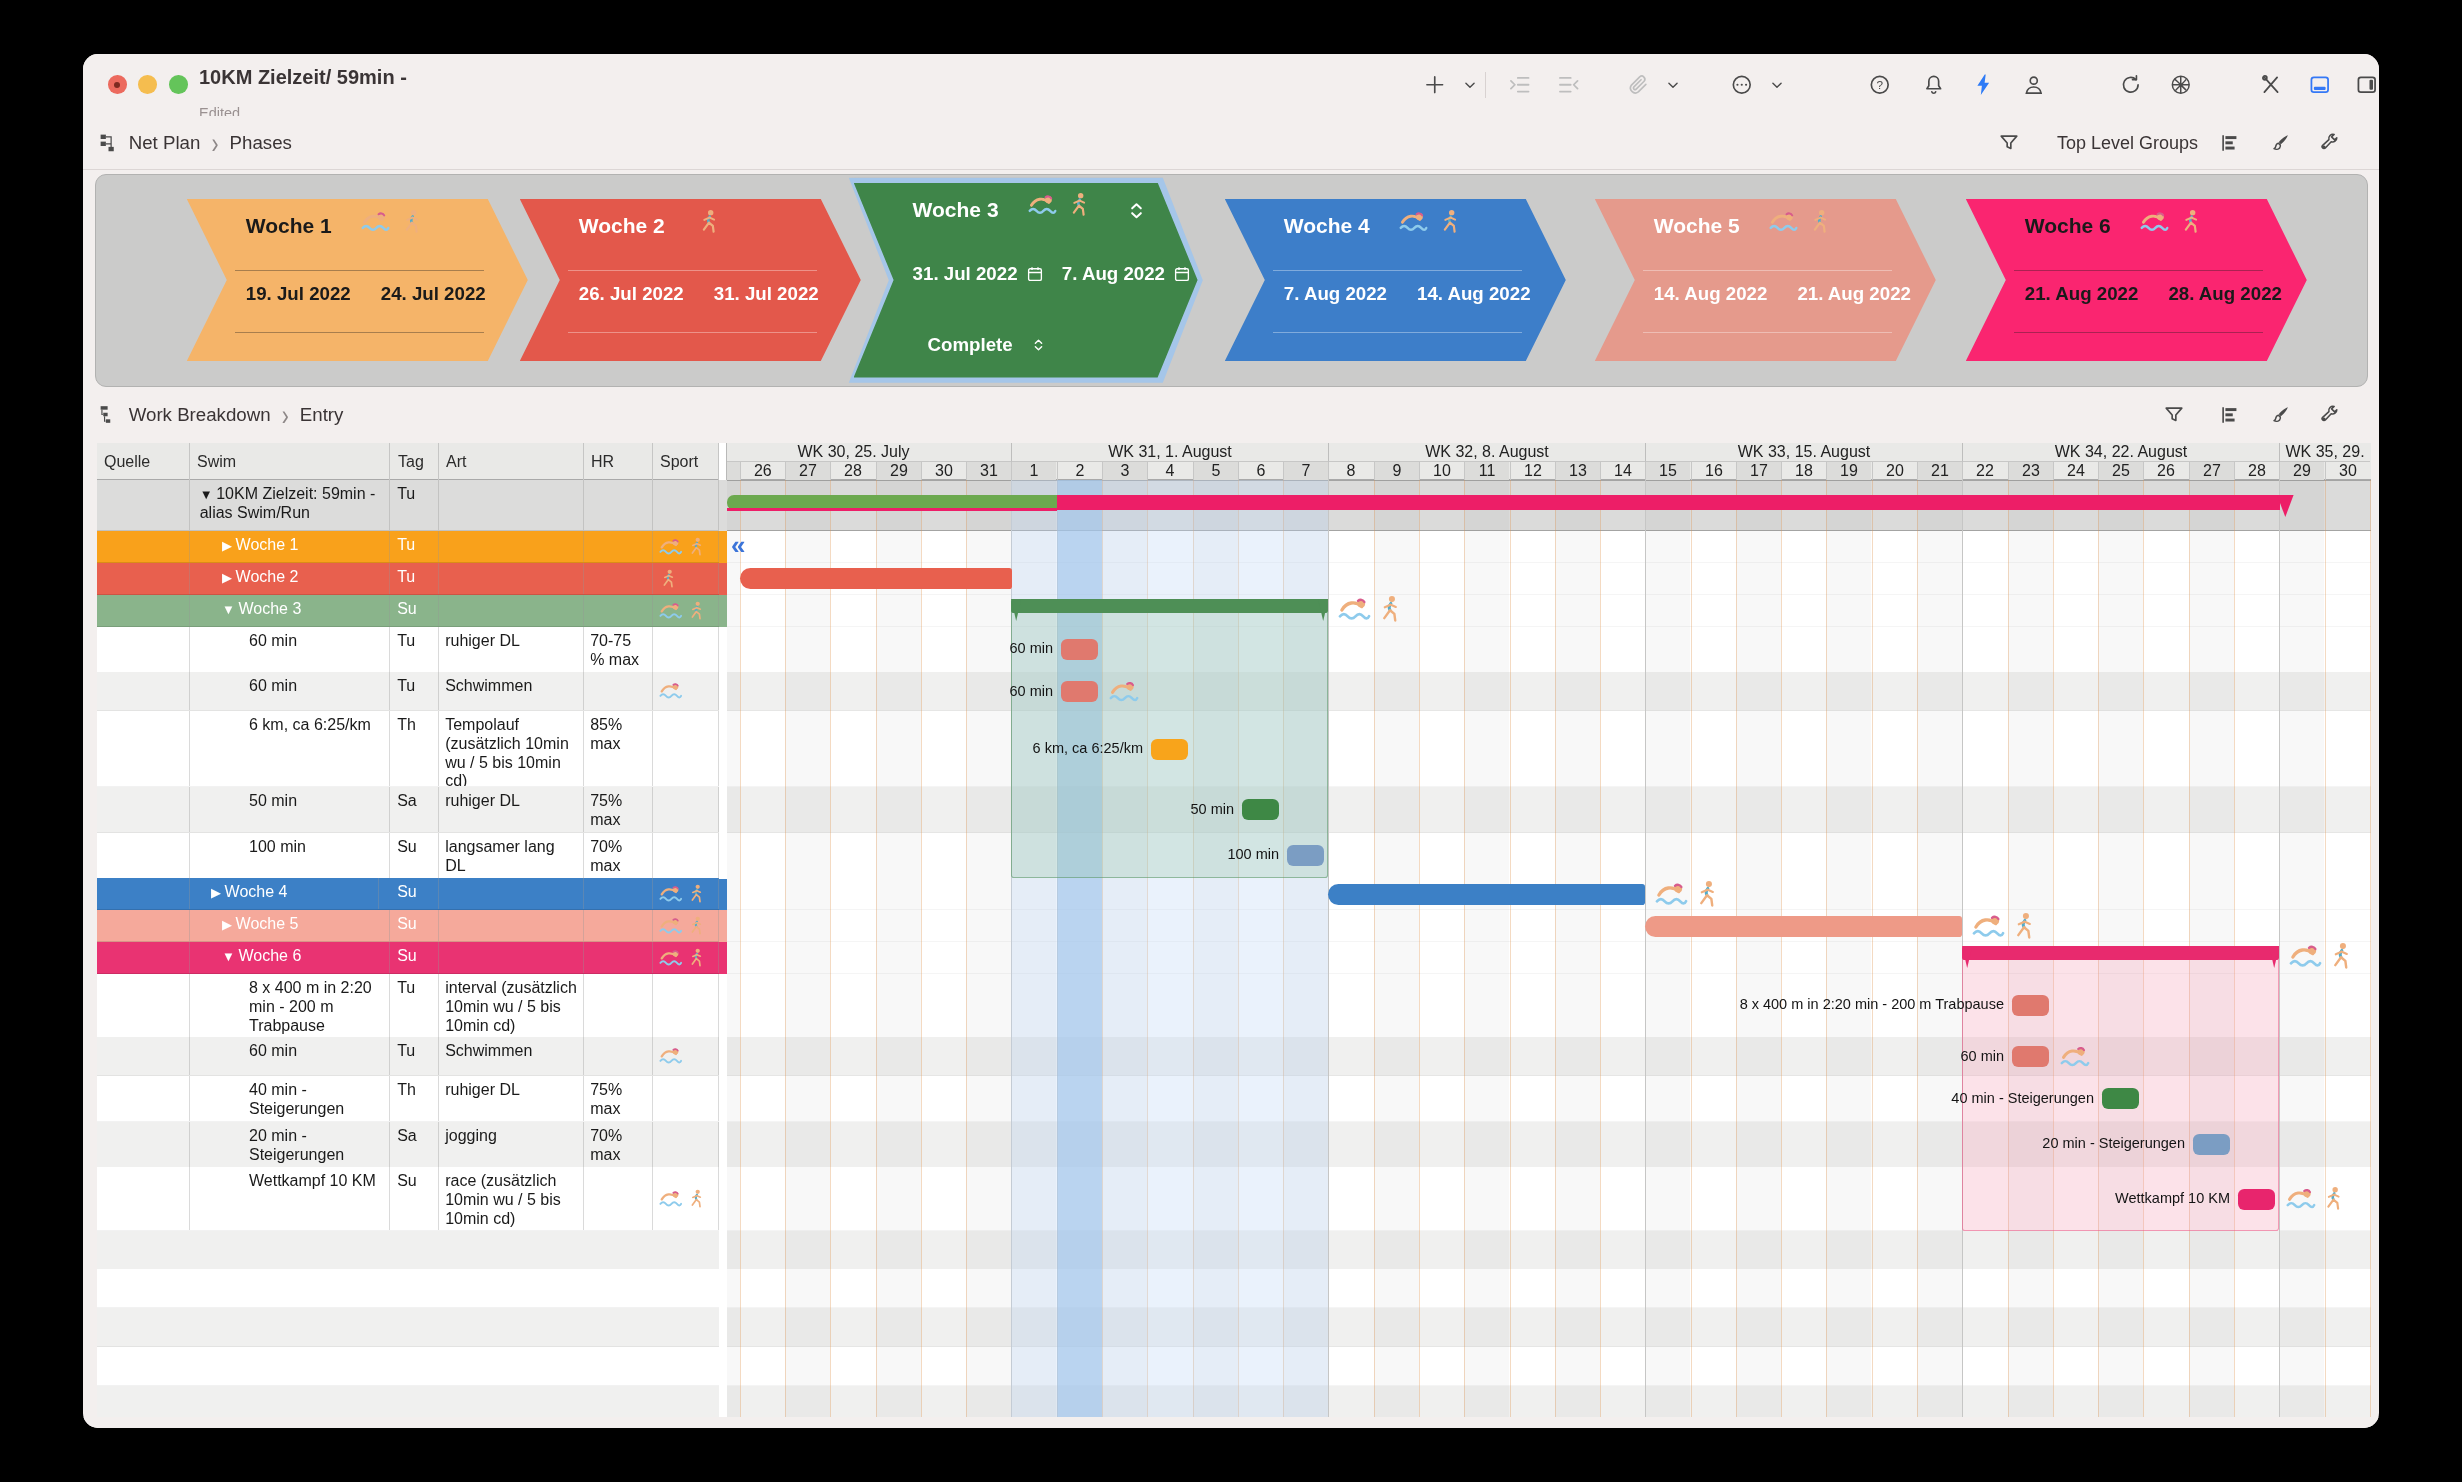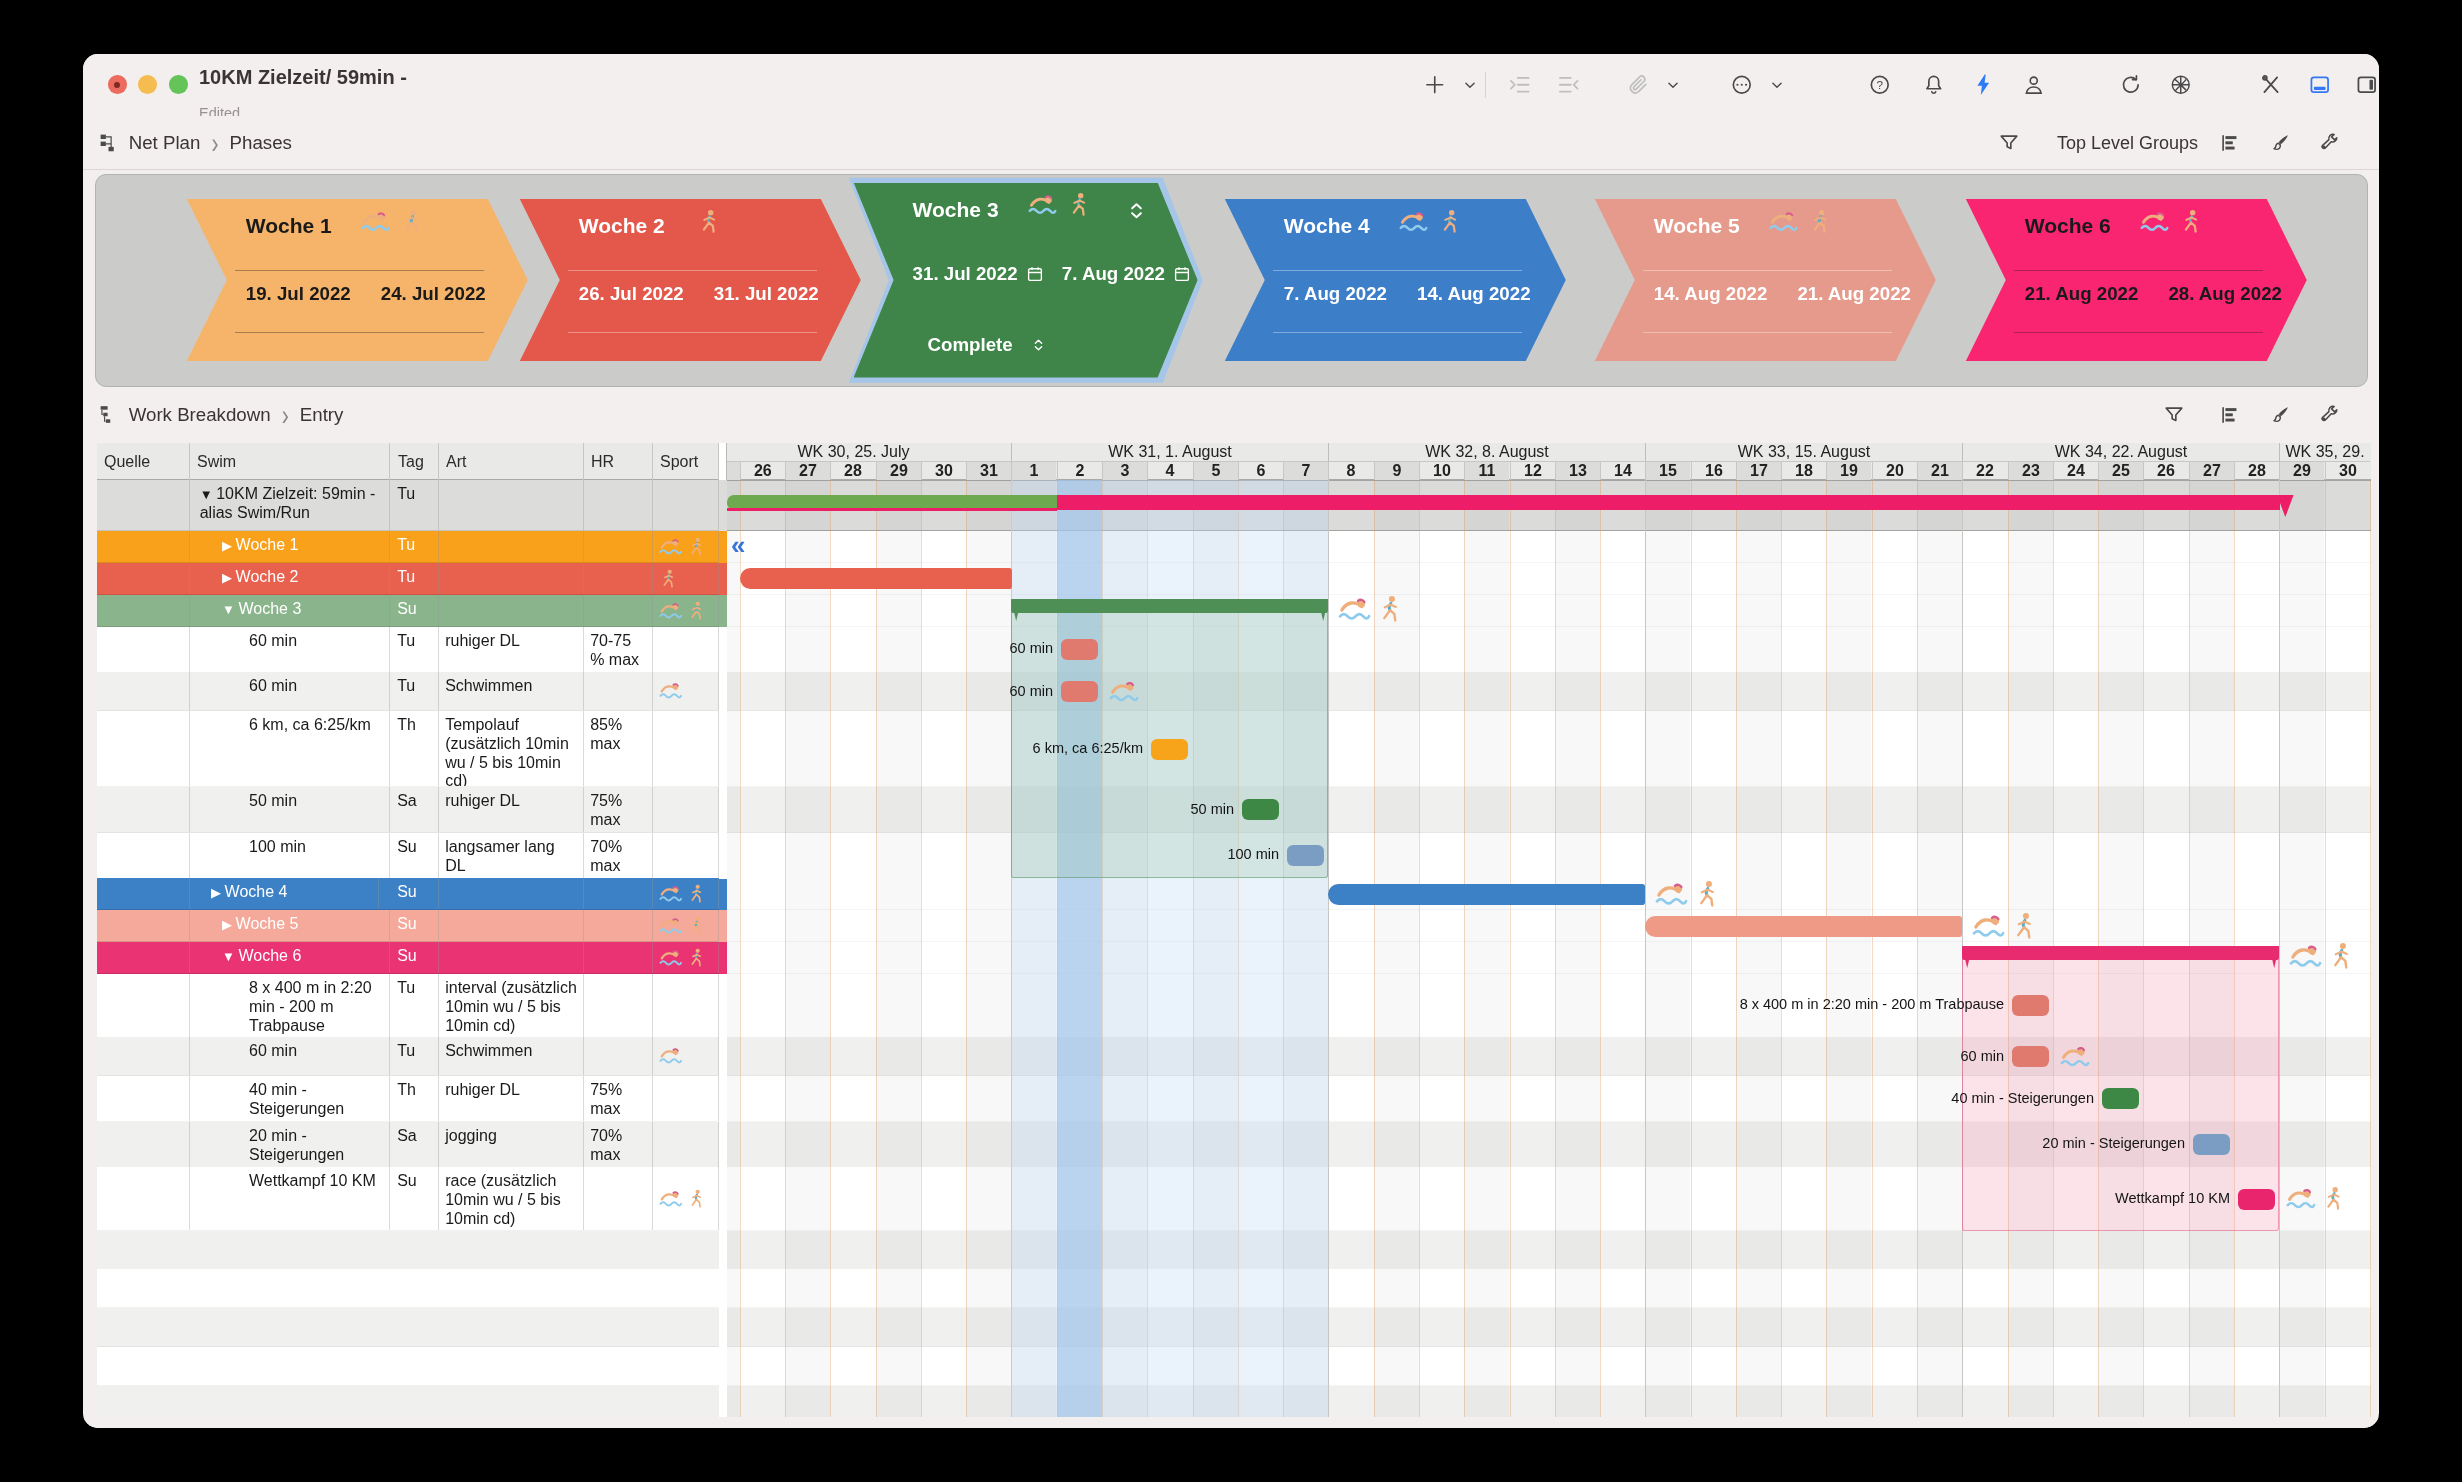--- a/index.html
+++ b/index.html
@@ -60,7 +60,7 @@
   .wk-cell { position:absolute; top:0; height:18.7px; border-left:0.7px solid #BEBEBD; border-bottom:0.7px solid #C7C7C6;
              font-size:16px; color:#222; display:flex; align-items:center; justify-content:center; overflow:hidden; white-space:nowrap;}
   .day-cell { position:absolute; top:18.7px; height:18.7px; border-left:0.7px solid #C7C7C6; font-size:16px; color:#222;
-              display:flex; align-items:center; justify-content:center; overflow:hidden;font-weight:bold; }
+              display:flex; align-items:center; justify-content:center; overflow:hidden; }
   .g-body { position:absolute; left:0; top:37px; width:100%; height:937px; }
   .g-band { position:absolute; left:0; width:100%; }
   .g-col { position:absolute; top:0; height:100%; }

